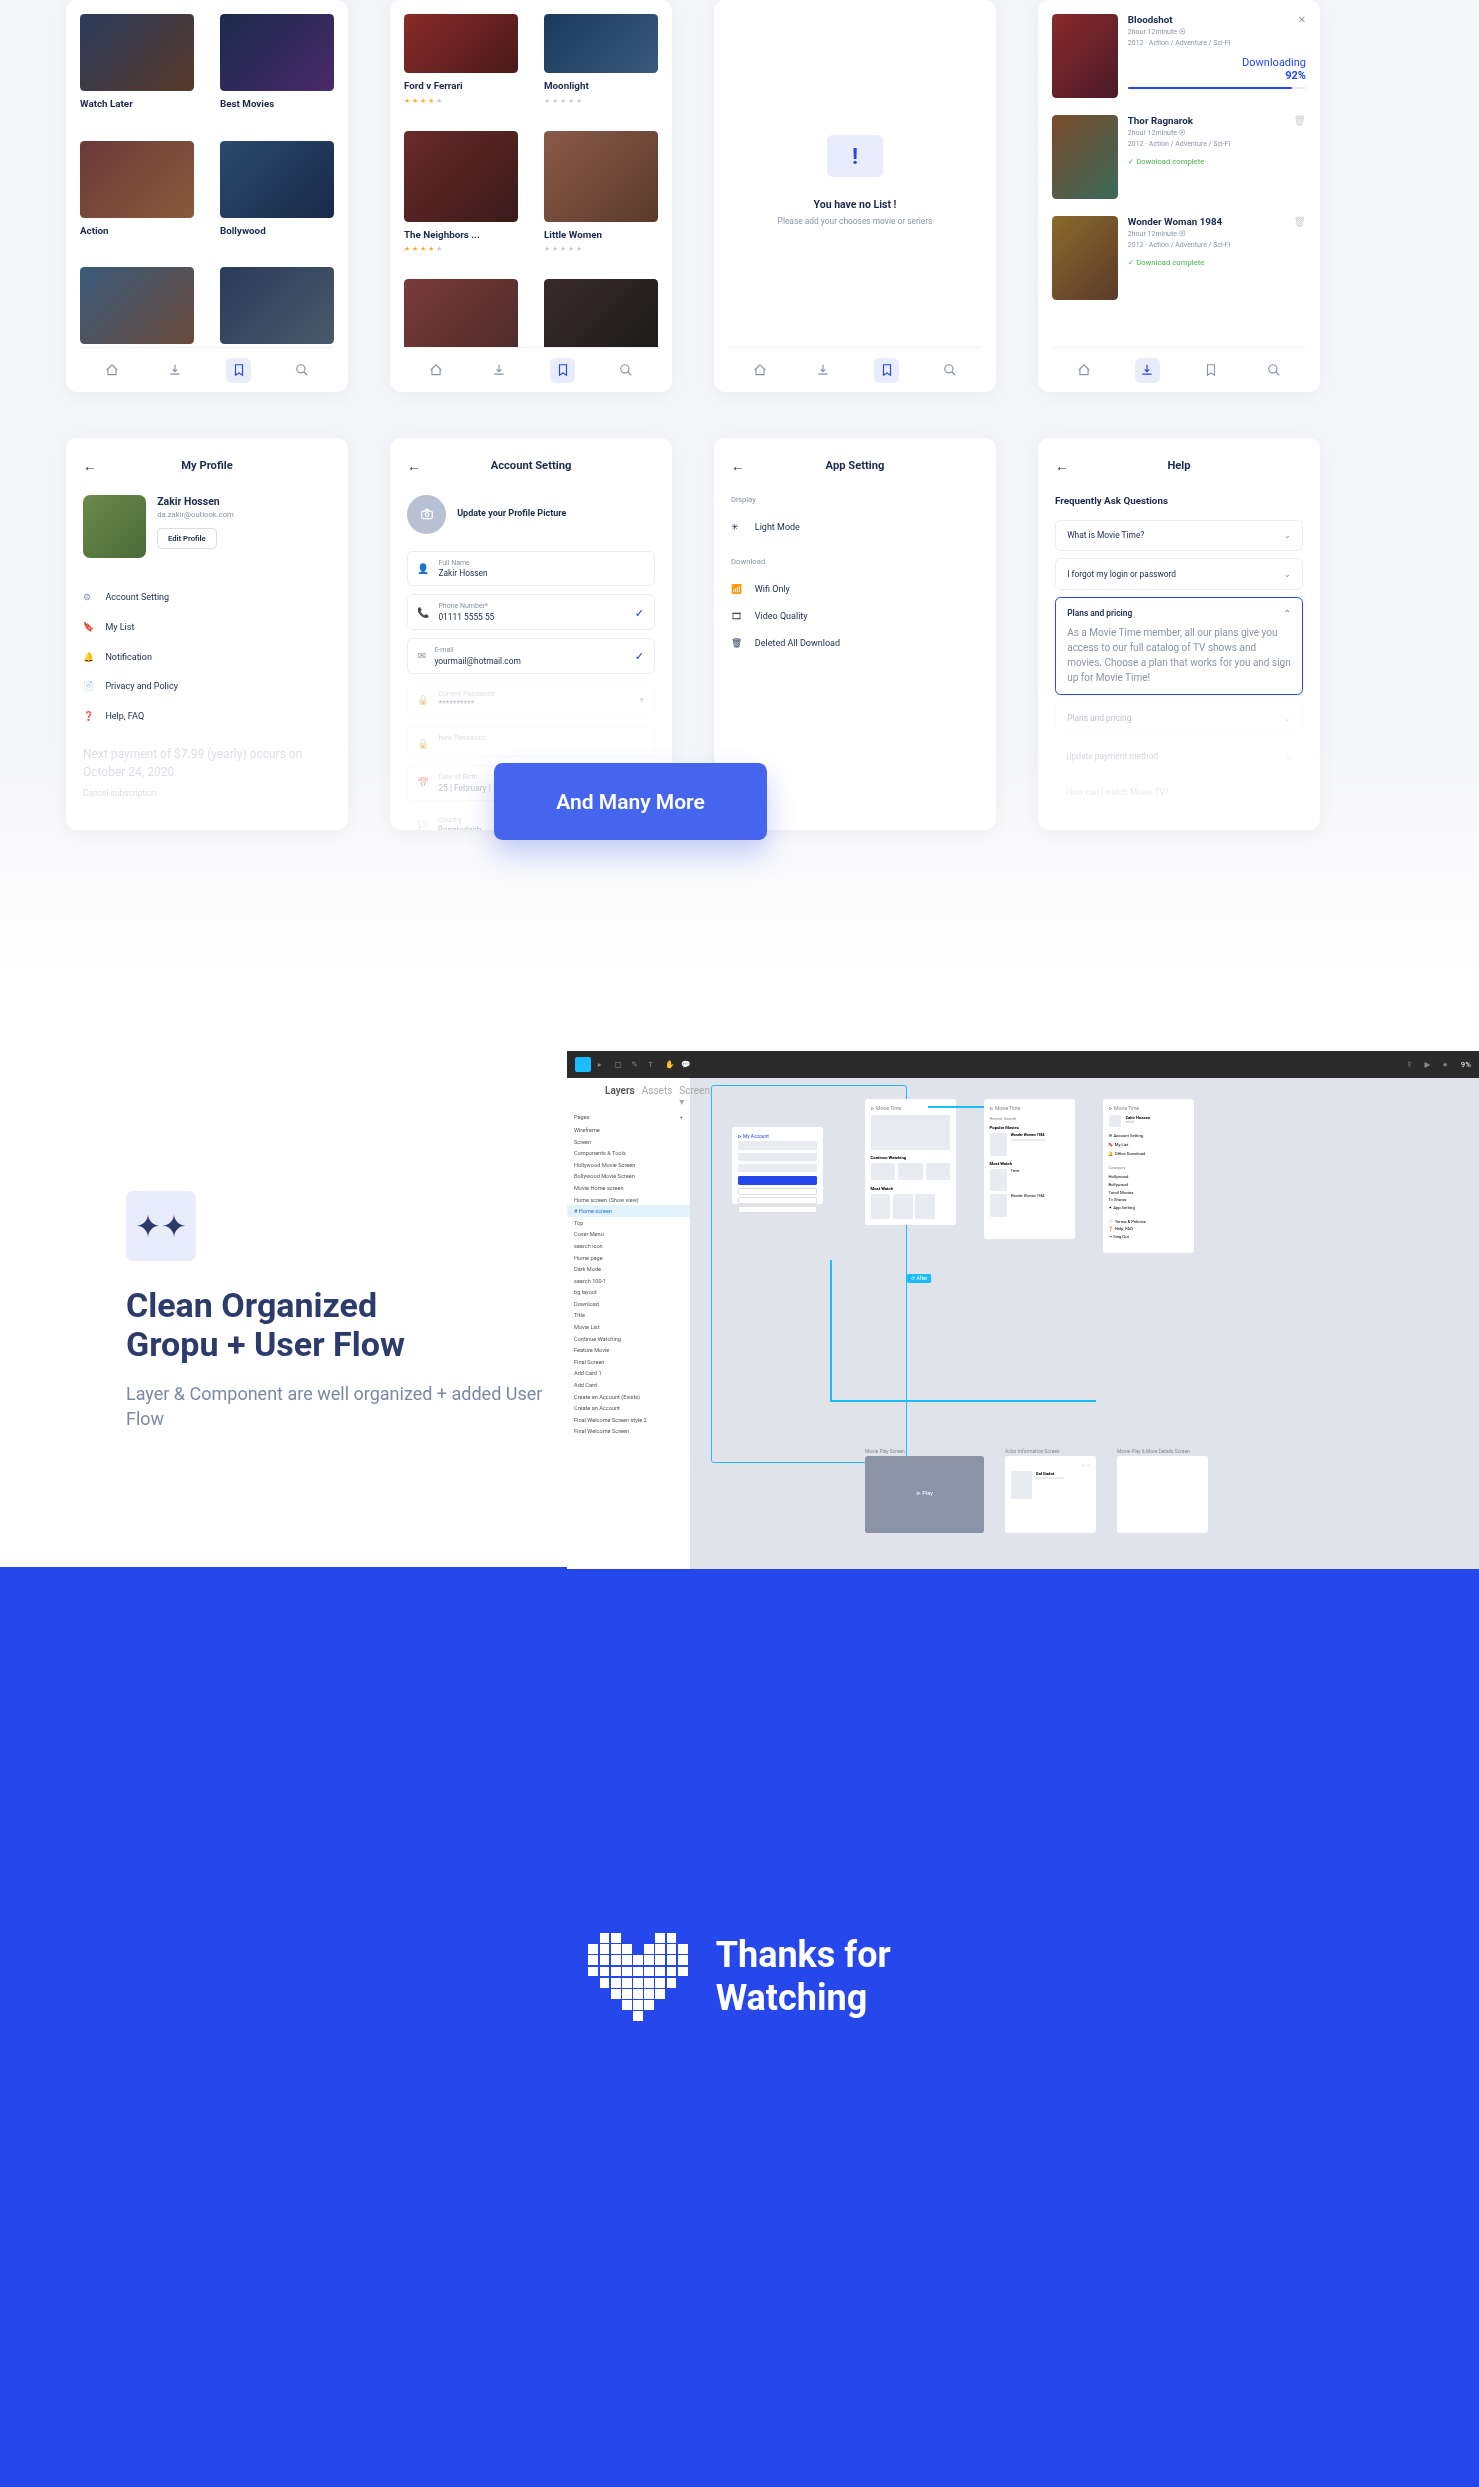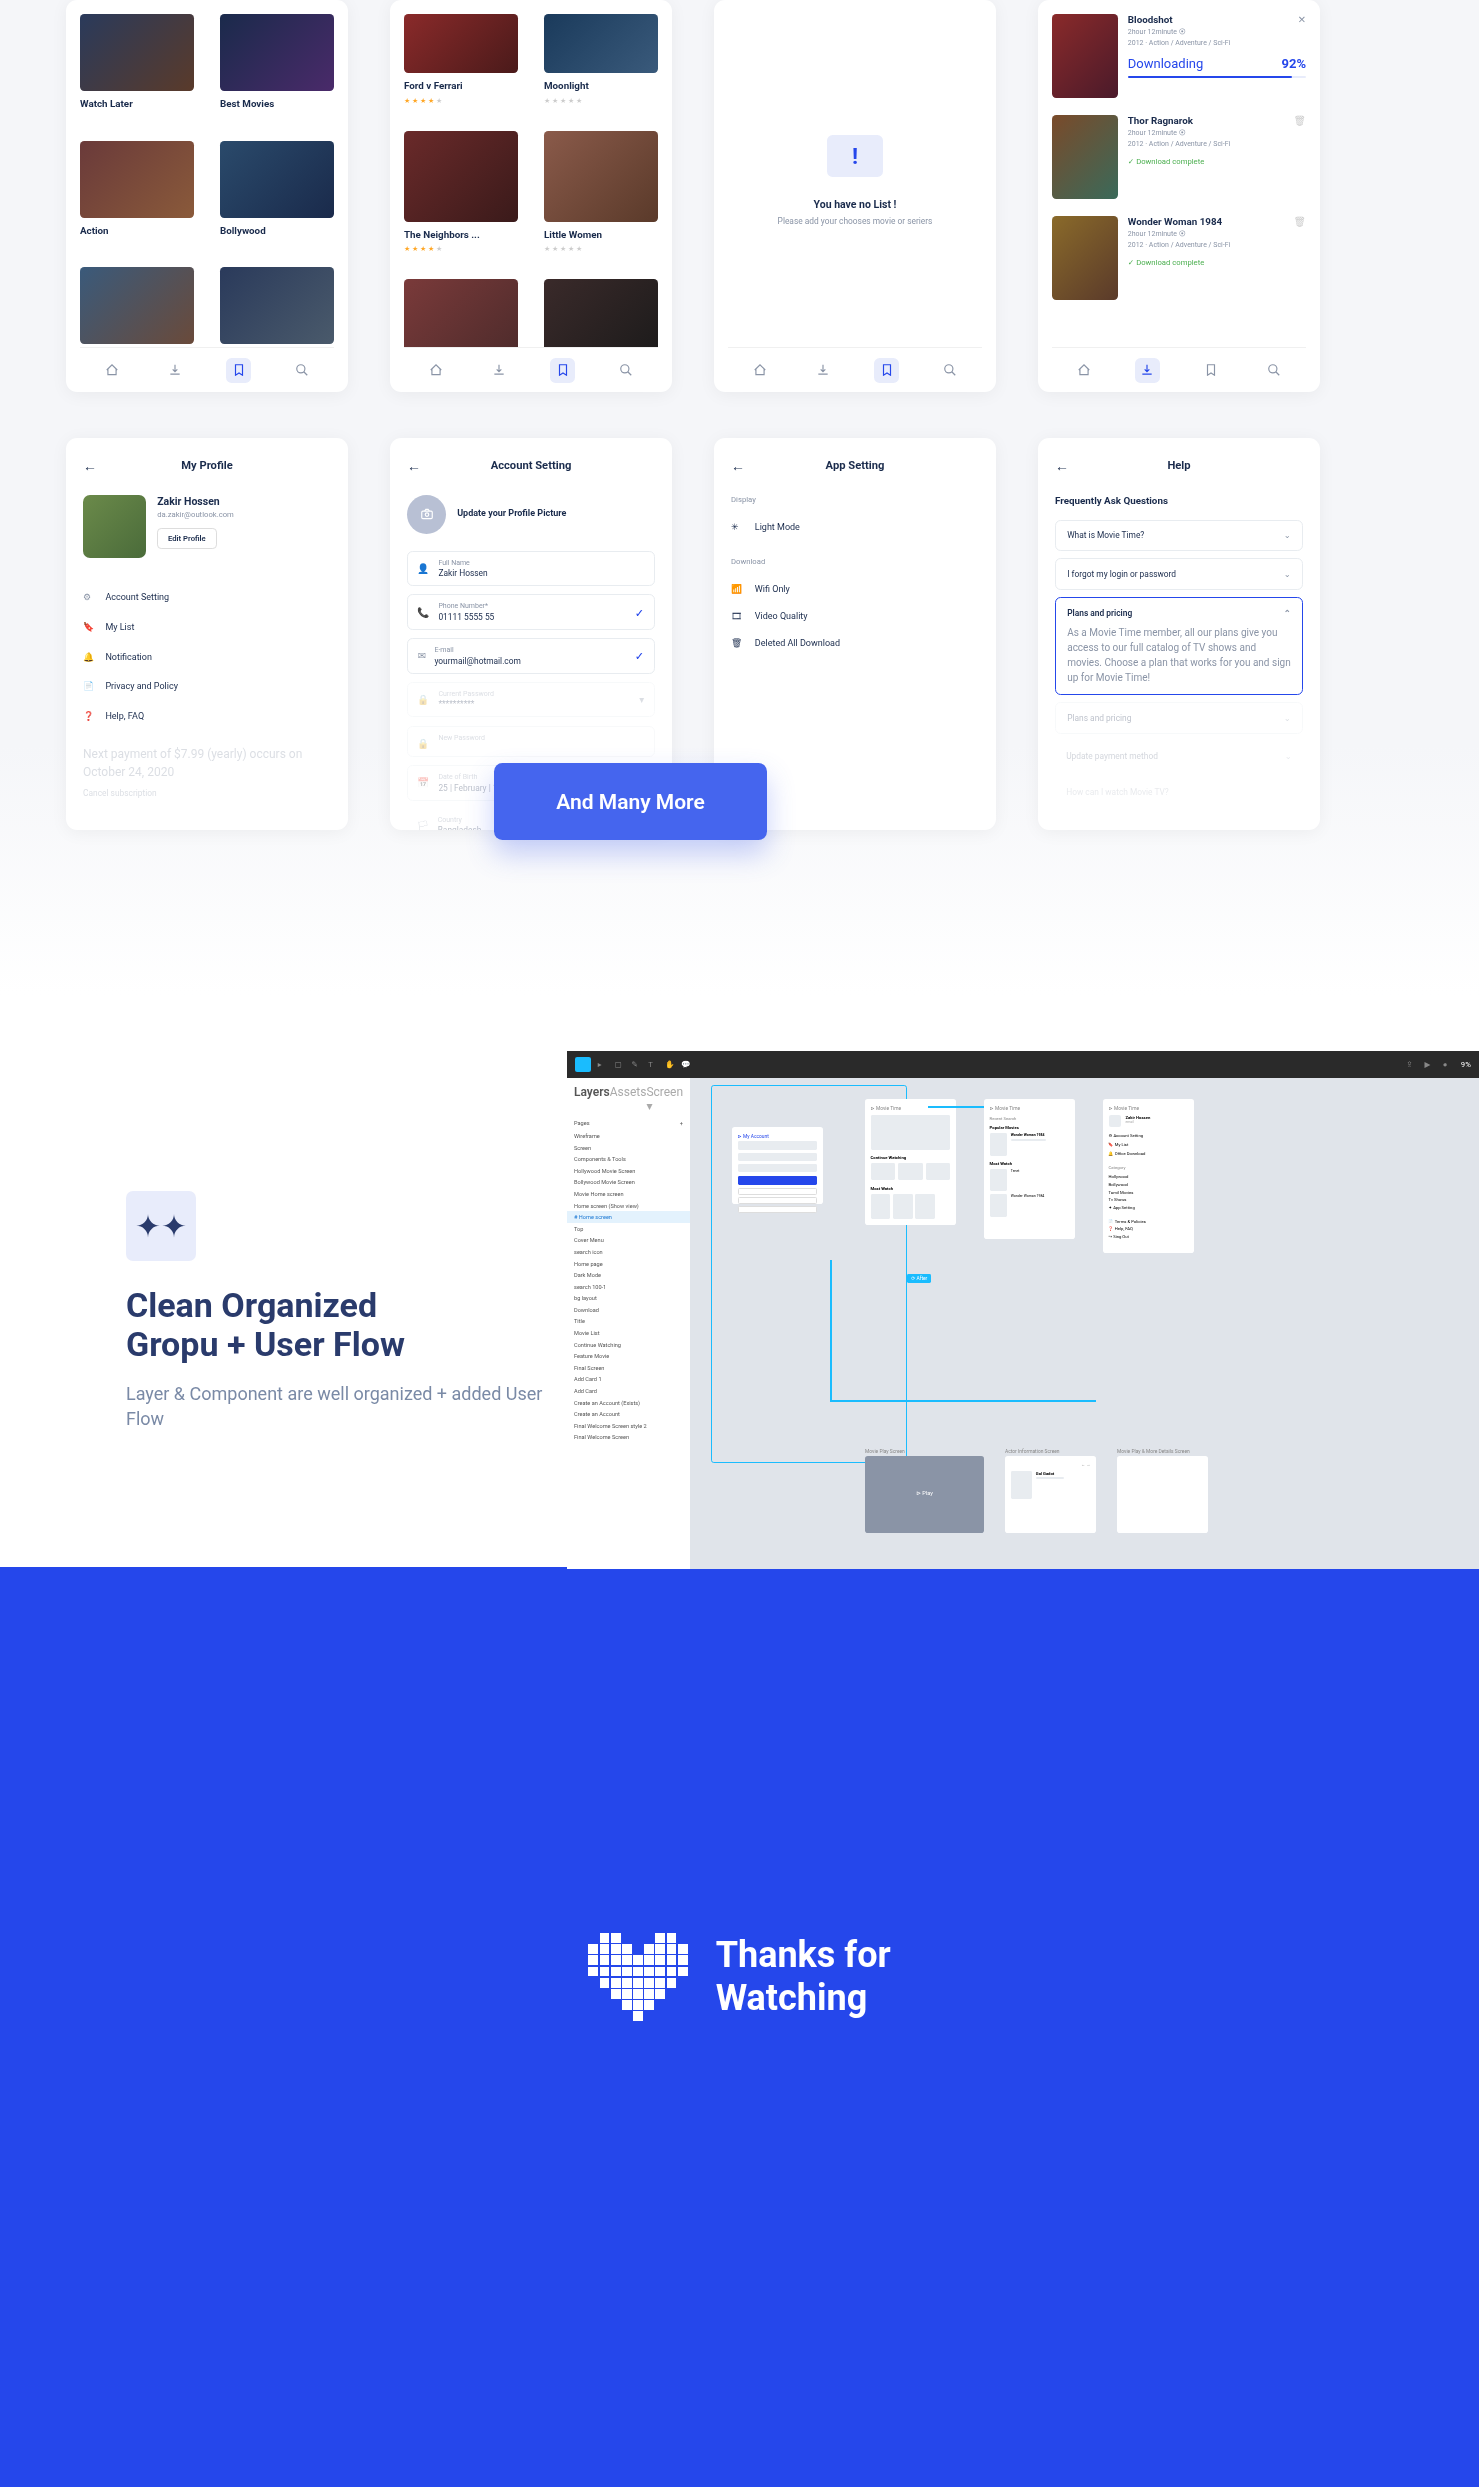--- a/index.html
+++ b/index.html
@@ -26,7 +26,7 @@
 .dl-title{font-size:9.8px;font-weight:700;color:#1a2b4c;}
 .dl-meta{font-size:7px;color:#8a94a6;margin-top:2.8px;}
 .dl-close{color:#8a94a6;font-size:9.8px;}
-.dl-prog-row{display:flex;justify-content:space-between;align-items:flex-end;margin-top:9.8px;font-size:13px;}
+.dl-prog-row{display:flex;justify-content:space-between;align-items:flex-end;margin-top:9.8px;font-size:11px;flex-direction:column;}
 .dl-prog-label{color:#2547EB;}
 .dl-prog-pct{color:#2547EB;font-weight:700;}
 .dl-bar{height:2.1px;background:#e8ecfb;border-radius:1.4px;margin-top:4.2px;}

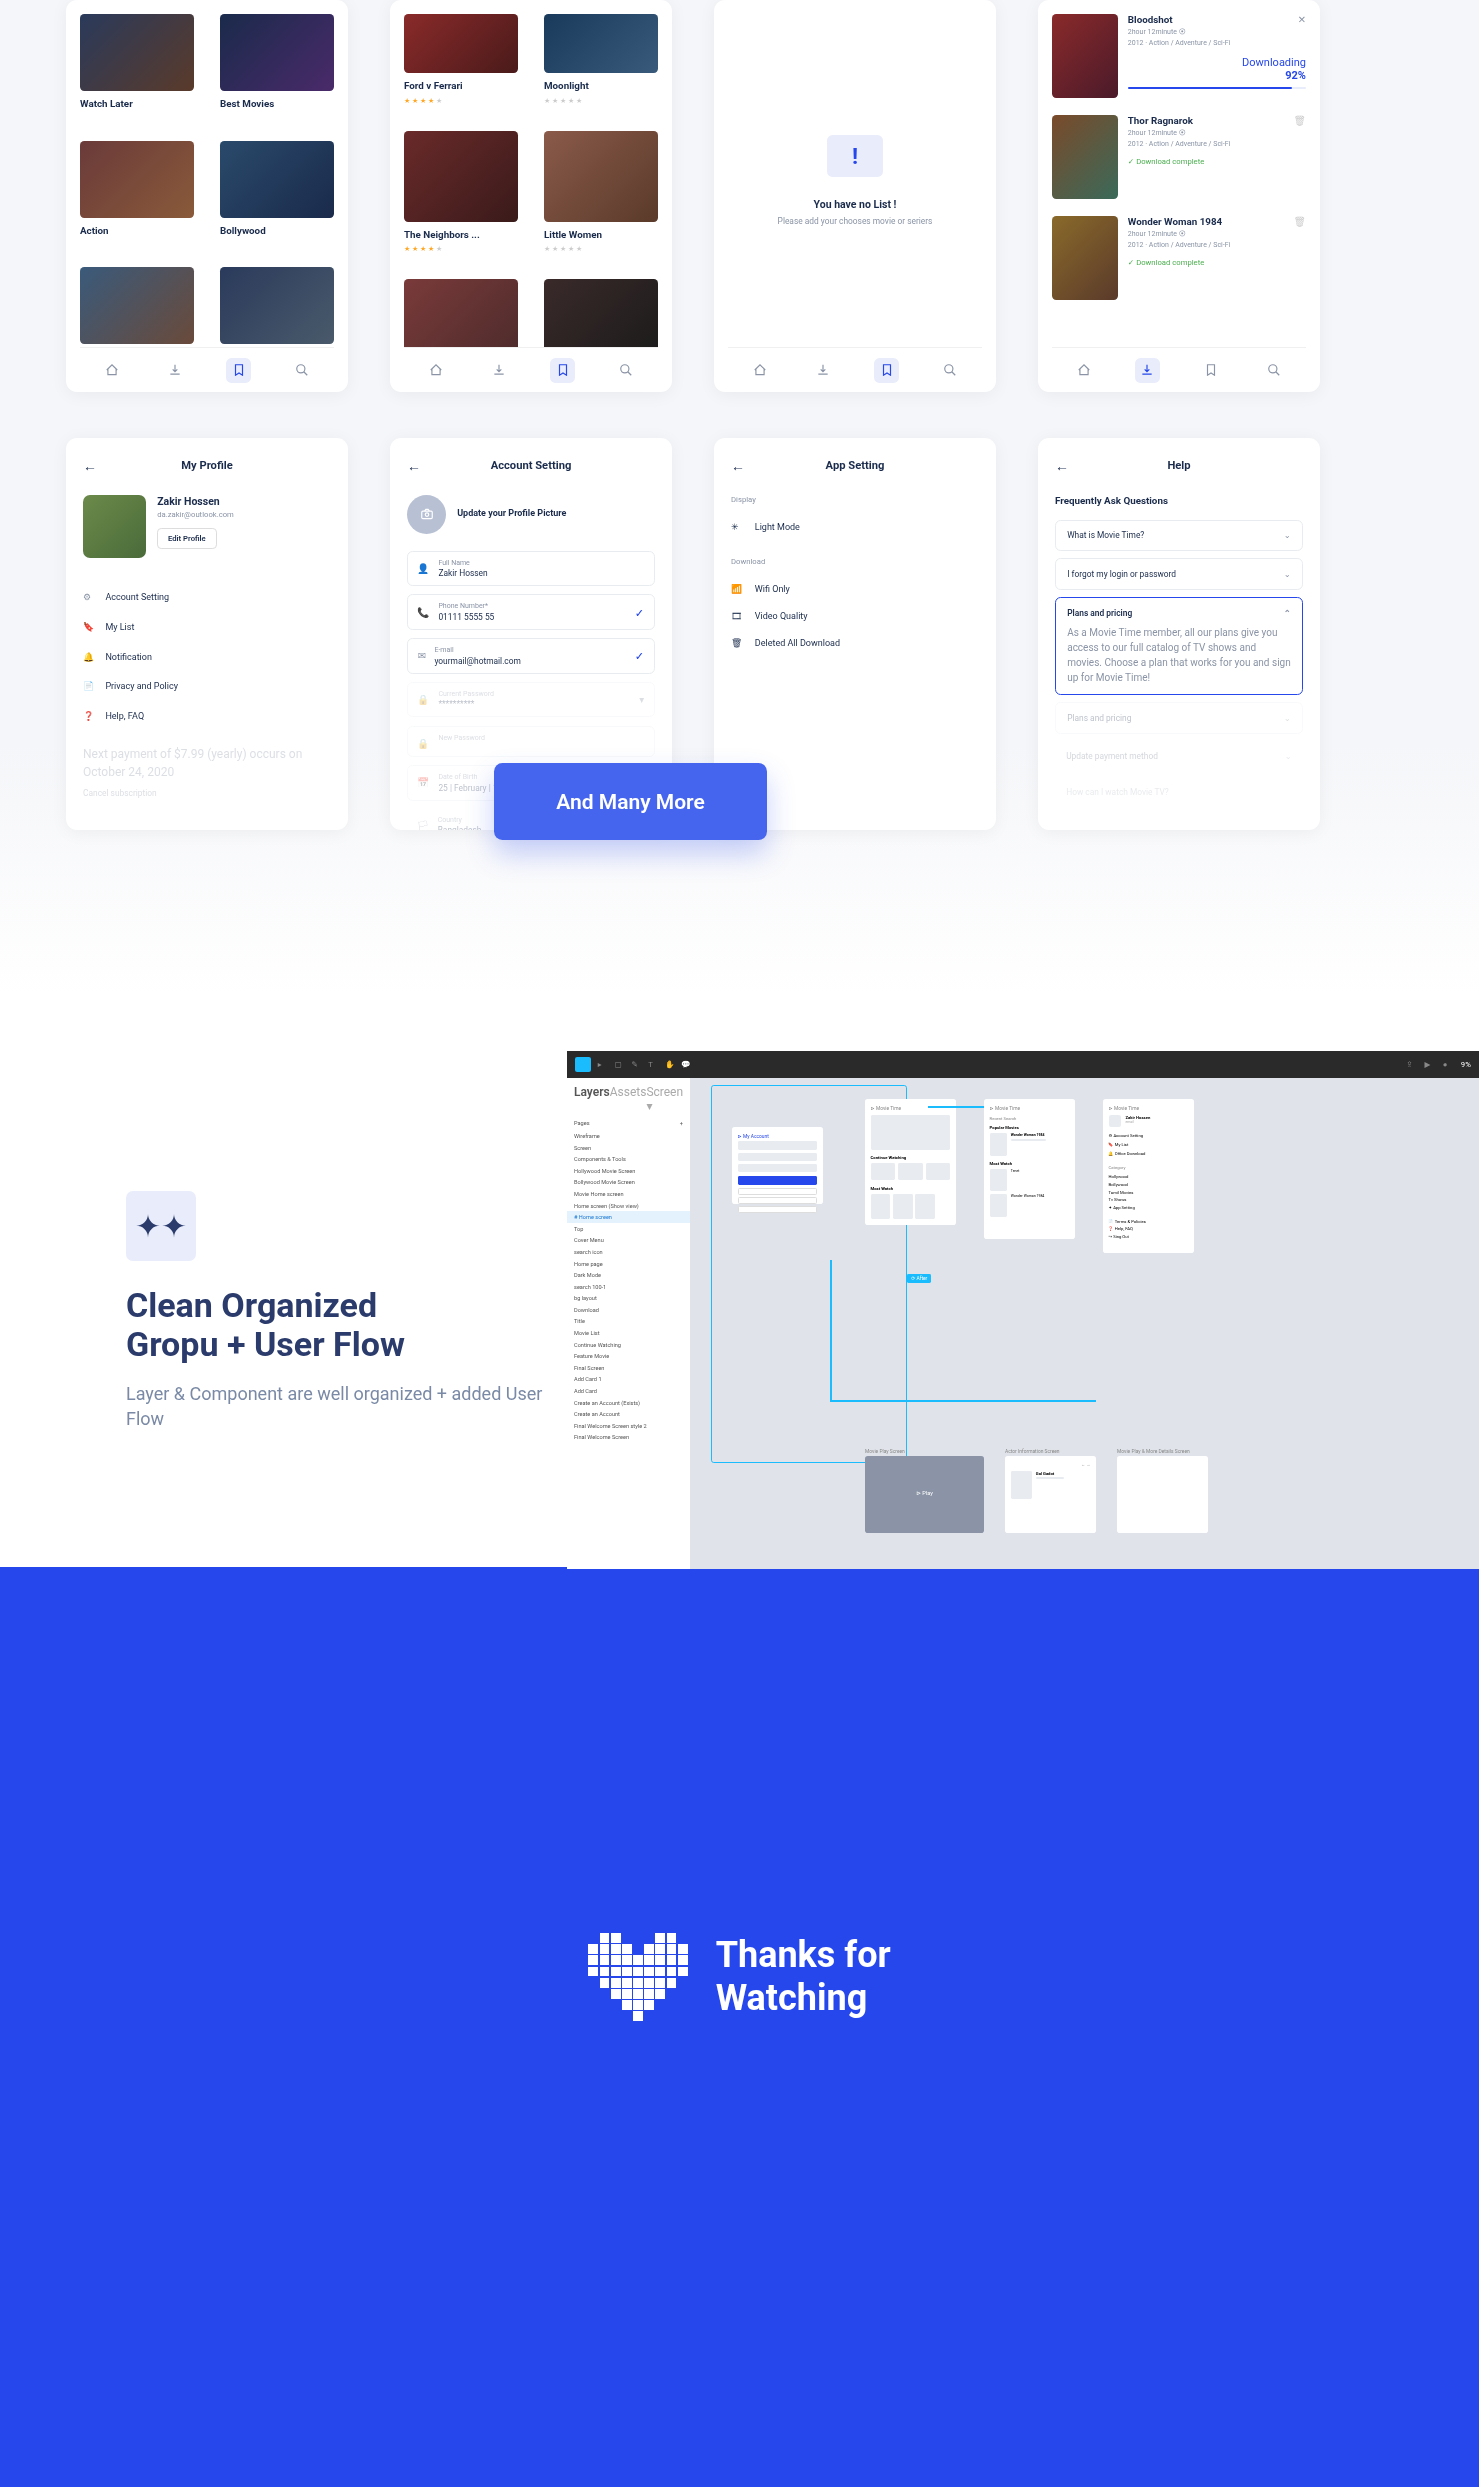--- a/index.html
+++ b/index.html
@@ -73,7 +73,7 @@
 .figma-play{width:15.4px;height:15.4px;background:#1abcfe;border-radius:2.1px;}
 .figma-tool{width:9.8px;height:9.8px;color:#888;font-size:7.7px;}
 .figma-panel{position:absolute;left:0;top:27px;width:123px;height:492px;background:#fff;font-size:5.6px;color:#555;padding:7px;}
-.fp-tabs{display:flex;gap:0;font-size:12px;margin-bottom:7px;}
+.fp-tabs{display:flex;gap:7px;font-size:10px;margin-bottom:7px;margin-left:31px;}
 .fp-item{padding:2.8px 0;color:#555;}
 .fp-item.sel{background:#e3f2fd;color:#1976d2;margin:0 -7px;padding:2.8px 7px;}
 .figma-canvas{position:absolute;left:123px;top:27px;right:0;bottom:0;}

